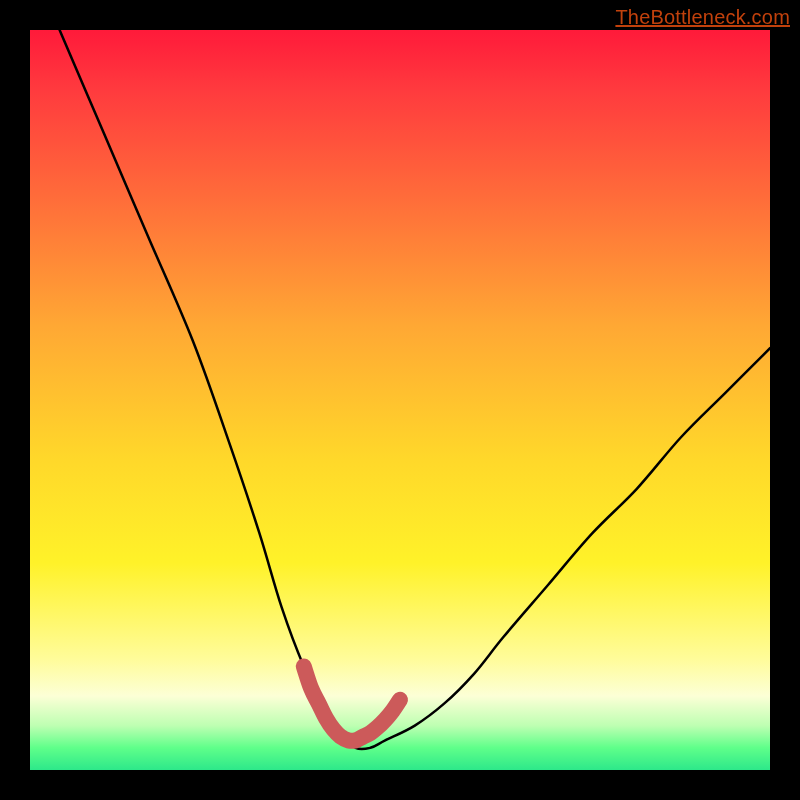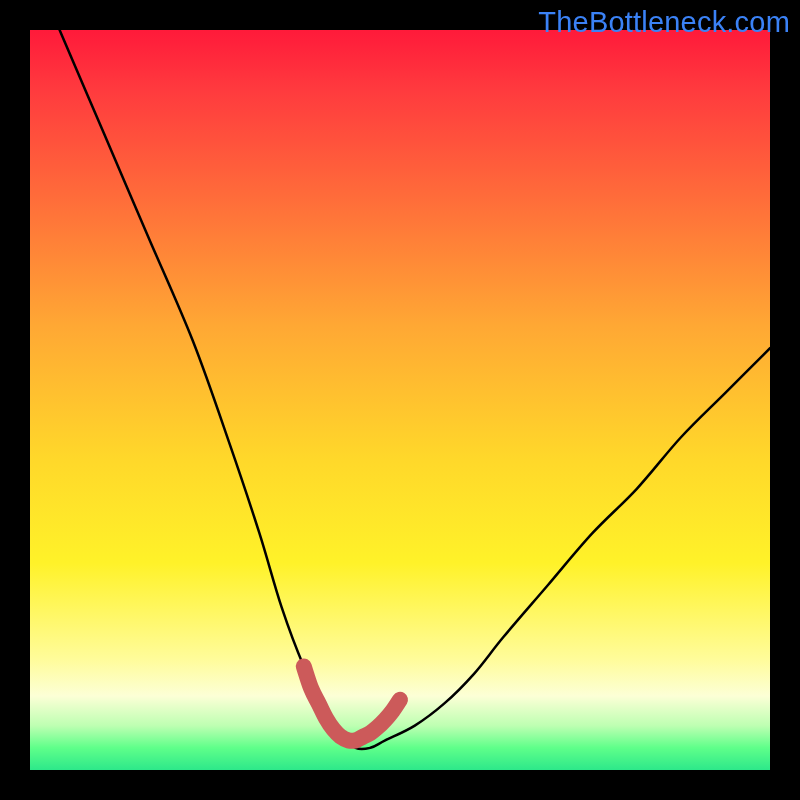--- a/index.html
+++ b/index.html
@@ -35,11 +35,12 @@
     position: absolute;
     top: 6px;
     right: 10px;
-    color: #3b82f6;
-    font-size: 29px;
+    color: #c2410c;
+    font-size: 20px;
     font-weight: 500;
     letter-spacing: 0.2px;
     z-index: 5;
+    text-decoration: underline;
   }
   svg.curve {
     position: absolute;

